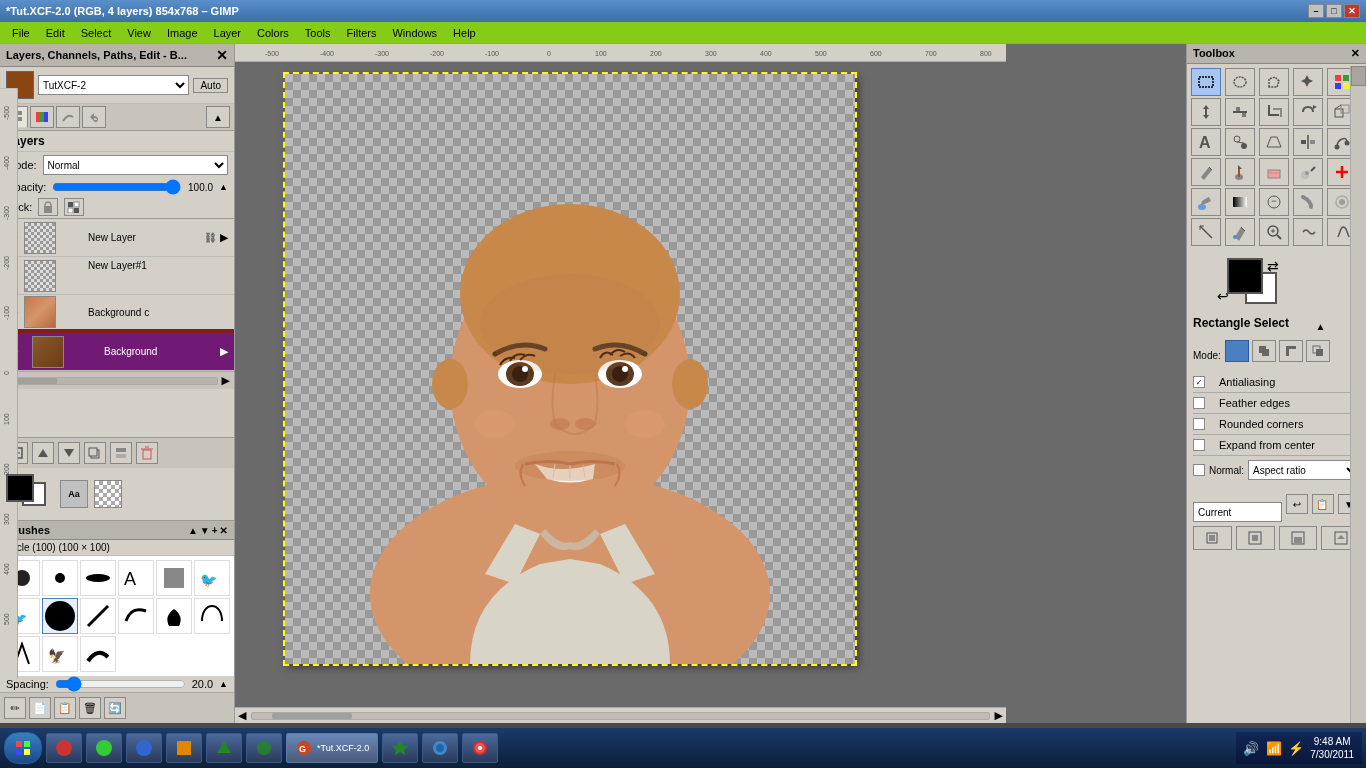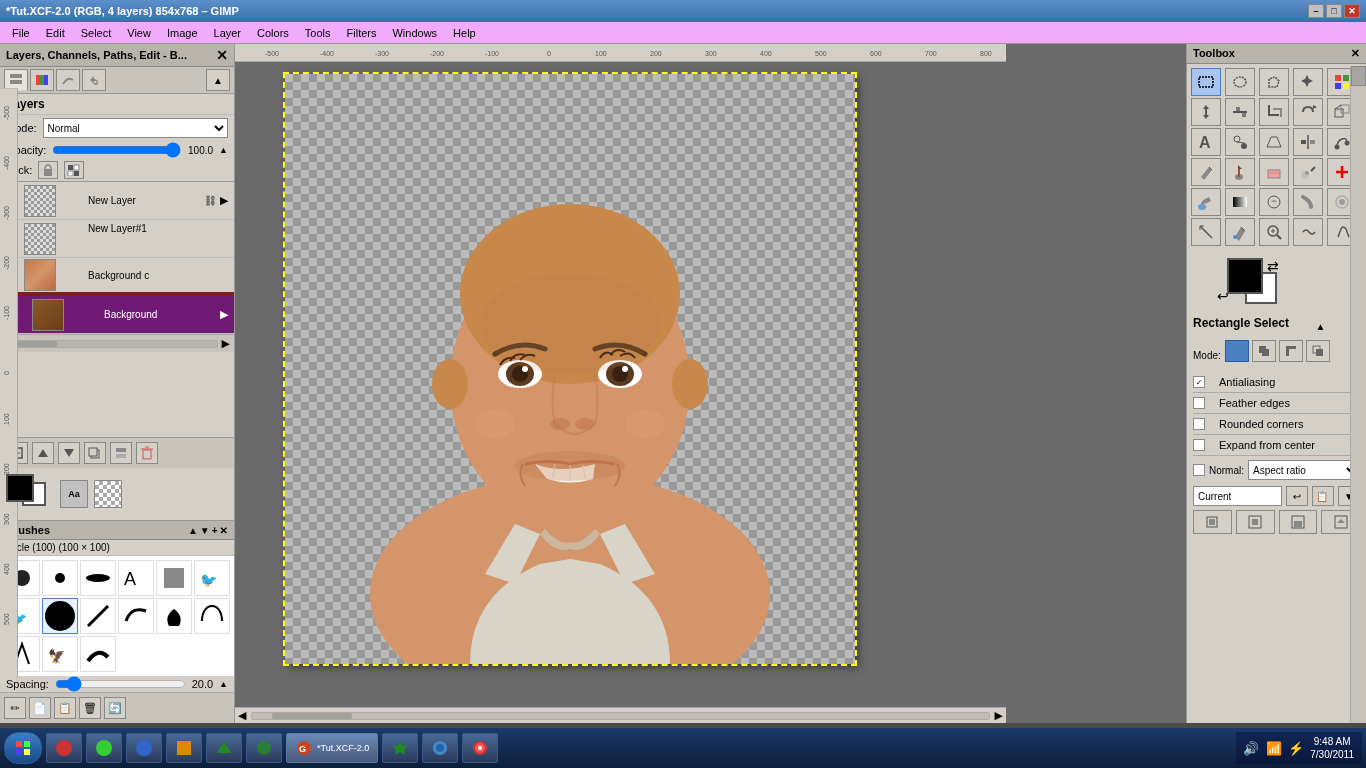--- a/index.html
+++ b/index.html
@@ -48,7 +48,7 @@
     #menu-bar {
       width: 100%;
       height: 22px;
-      background: #f0abfc;
+      background: #84cc16;
       display: flex;
       align-items: center;
       border-bottom: 1px solid #999;

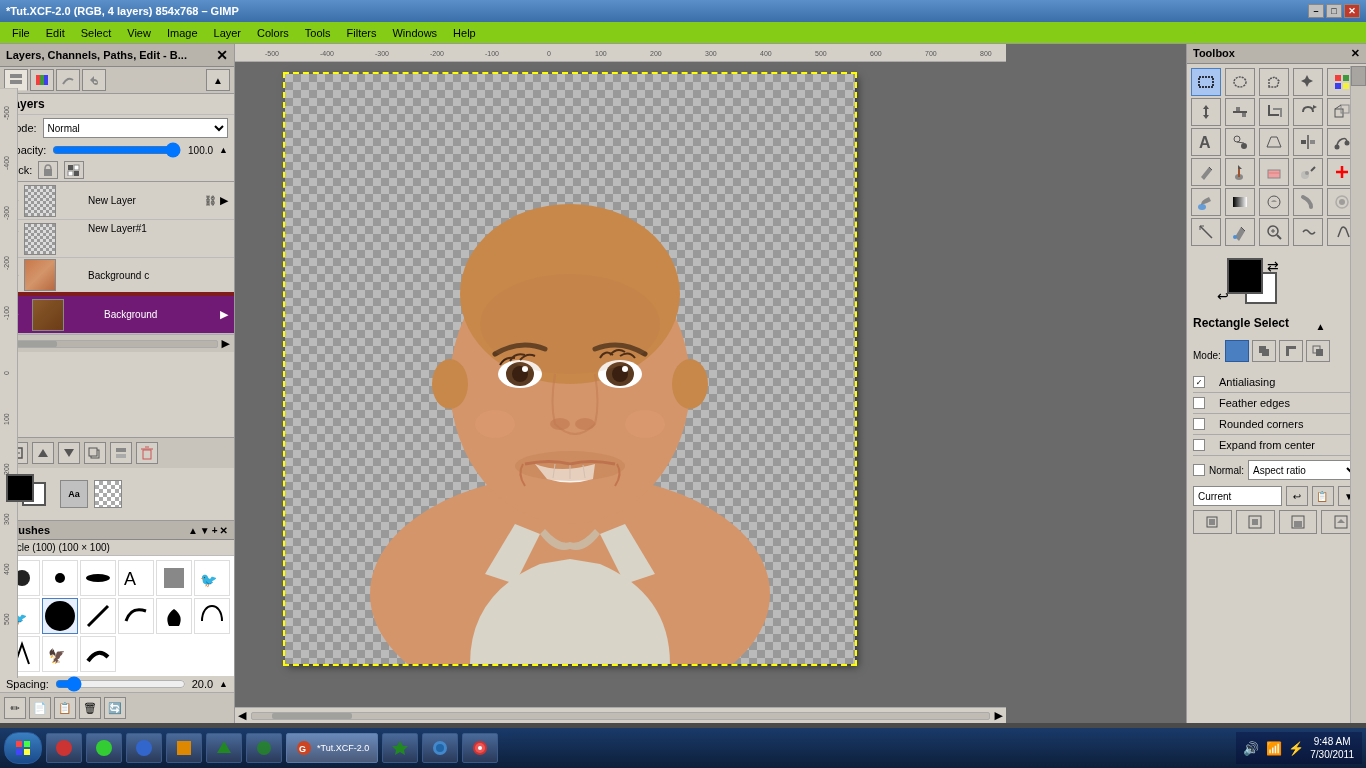--- a/index.html
+++ b/index.html
@@ -687,6 +687,13 @@
       <span class="panel-close">✕</span>
     </div>
 
+    <div id="xcf-bar">
+      <div id="xcf-thumb"></div>
+      <select id="xcf-select">
+        <option>TutXCF-2</option>
+      </select>
+      <button id="xcf-auto">Auto</button>
+    </div>
 
     <div class="tabs-row">
       <div class="tab-icon active">

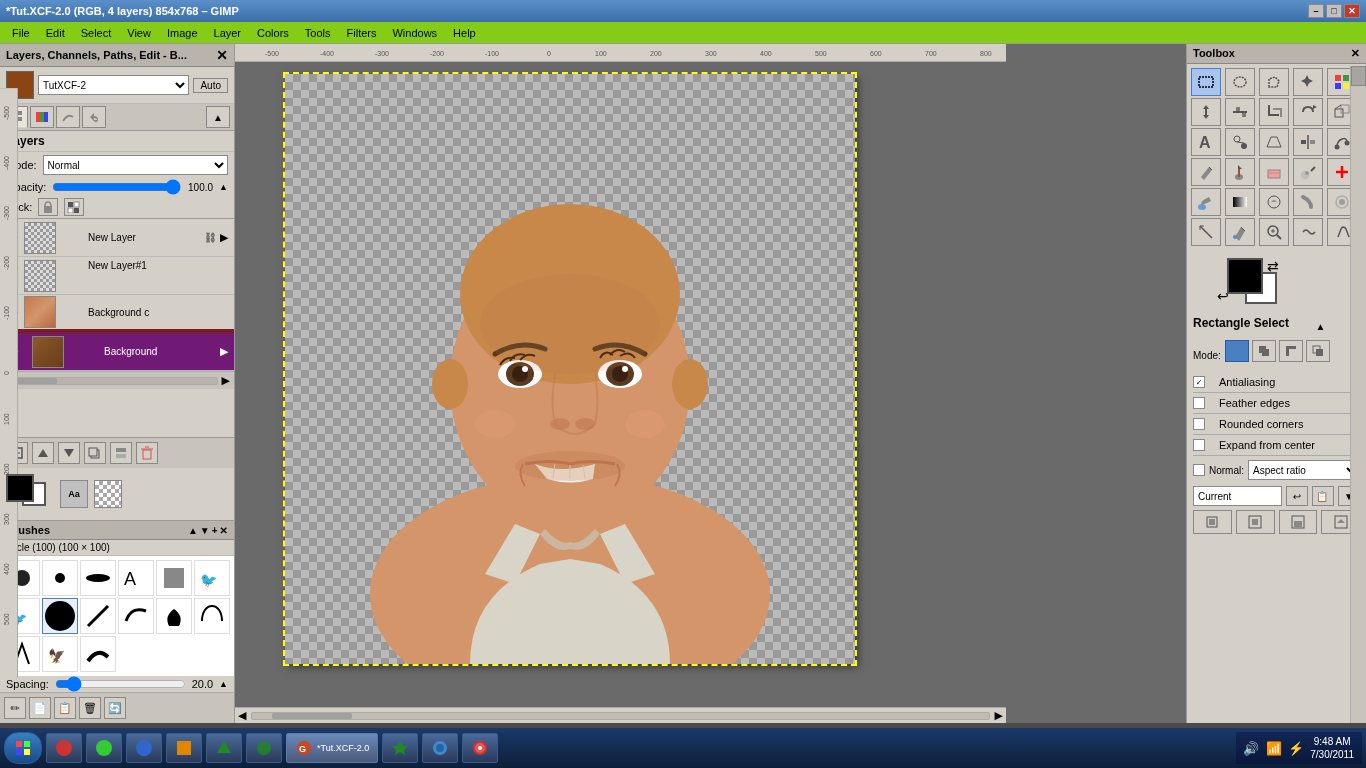--- a/index.html
+++ b/index.html
@@ -507,6 +507,7 @@
       background: white;
       border: 1px solid #888;
       padding: 0 4px;
+      margin-top: 16px;
     }
     .rs-btn {
       width: 22px; height: 20px;

